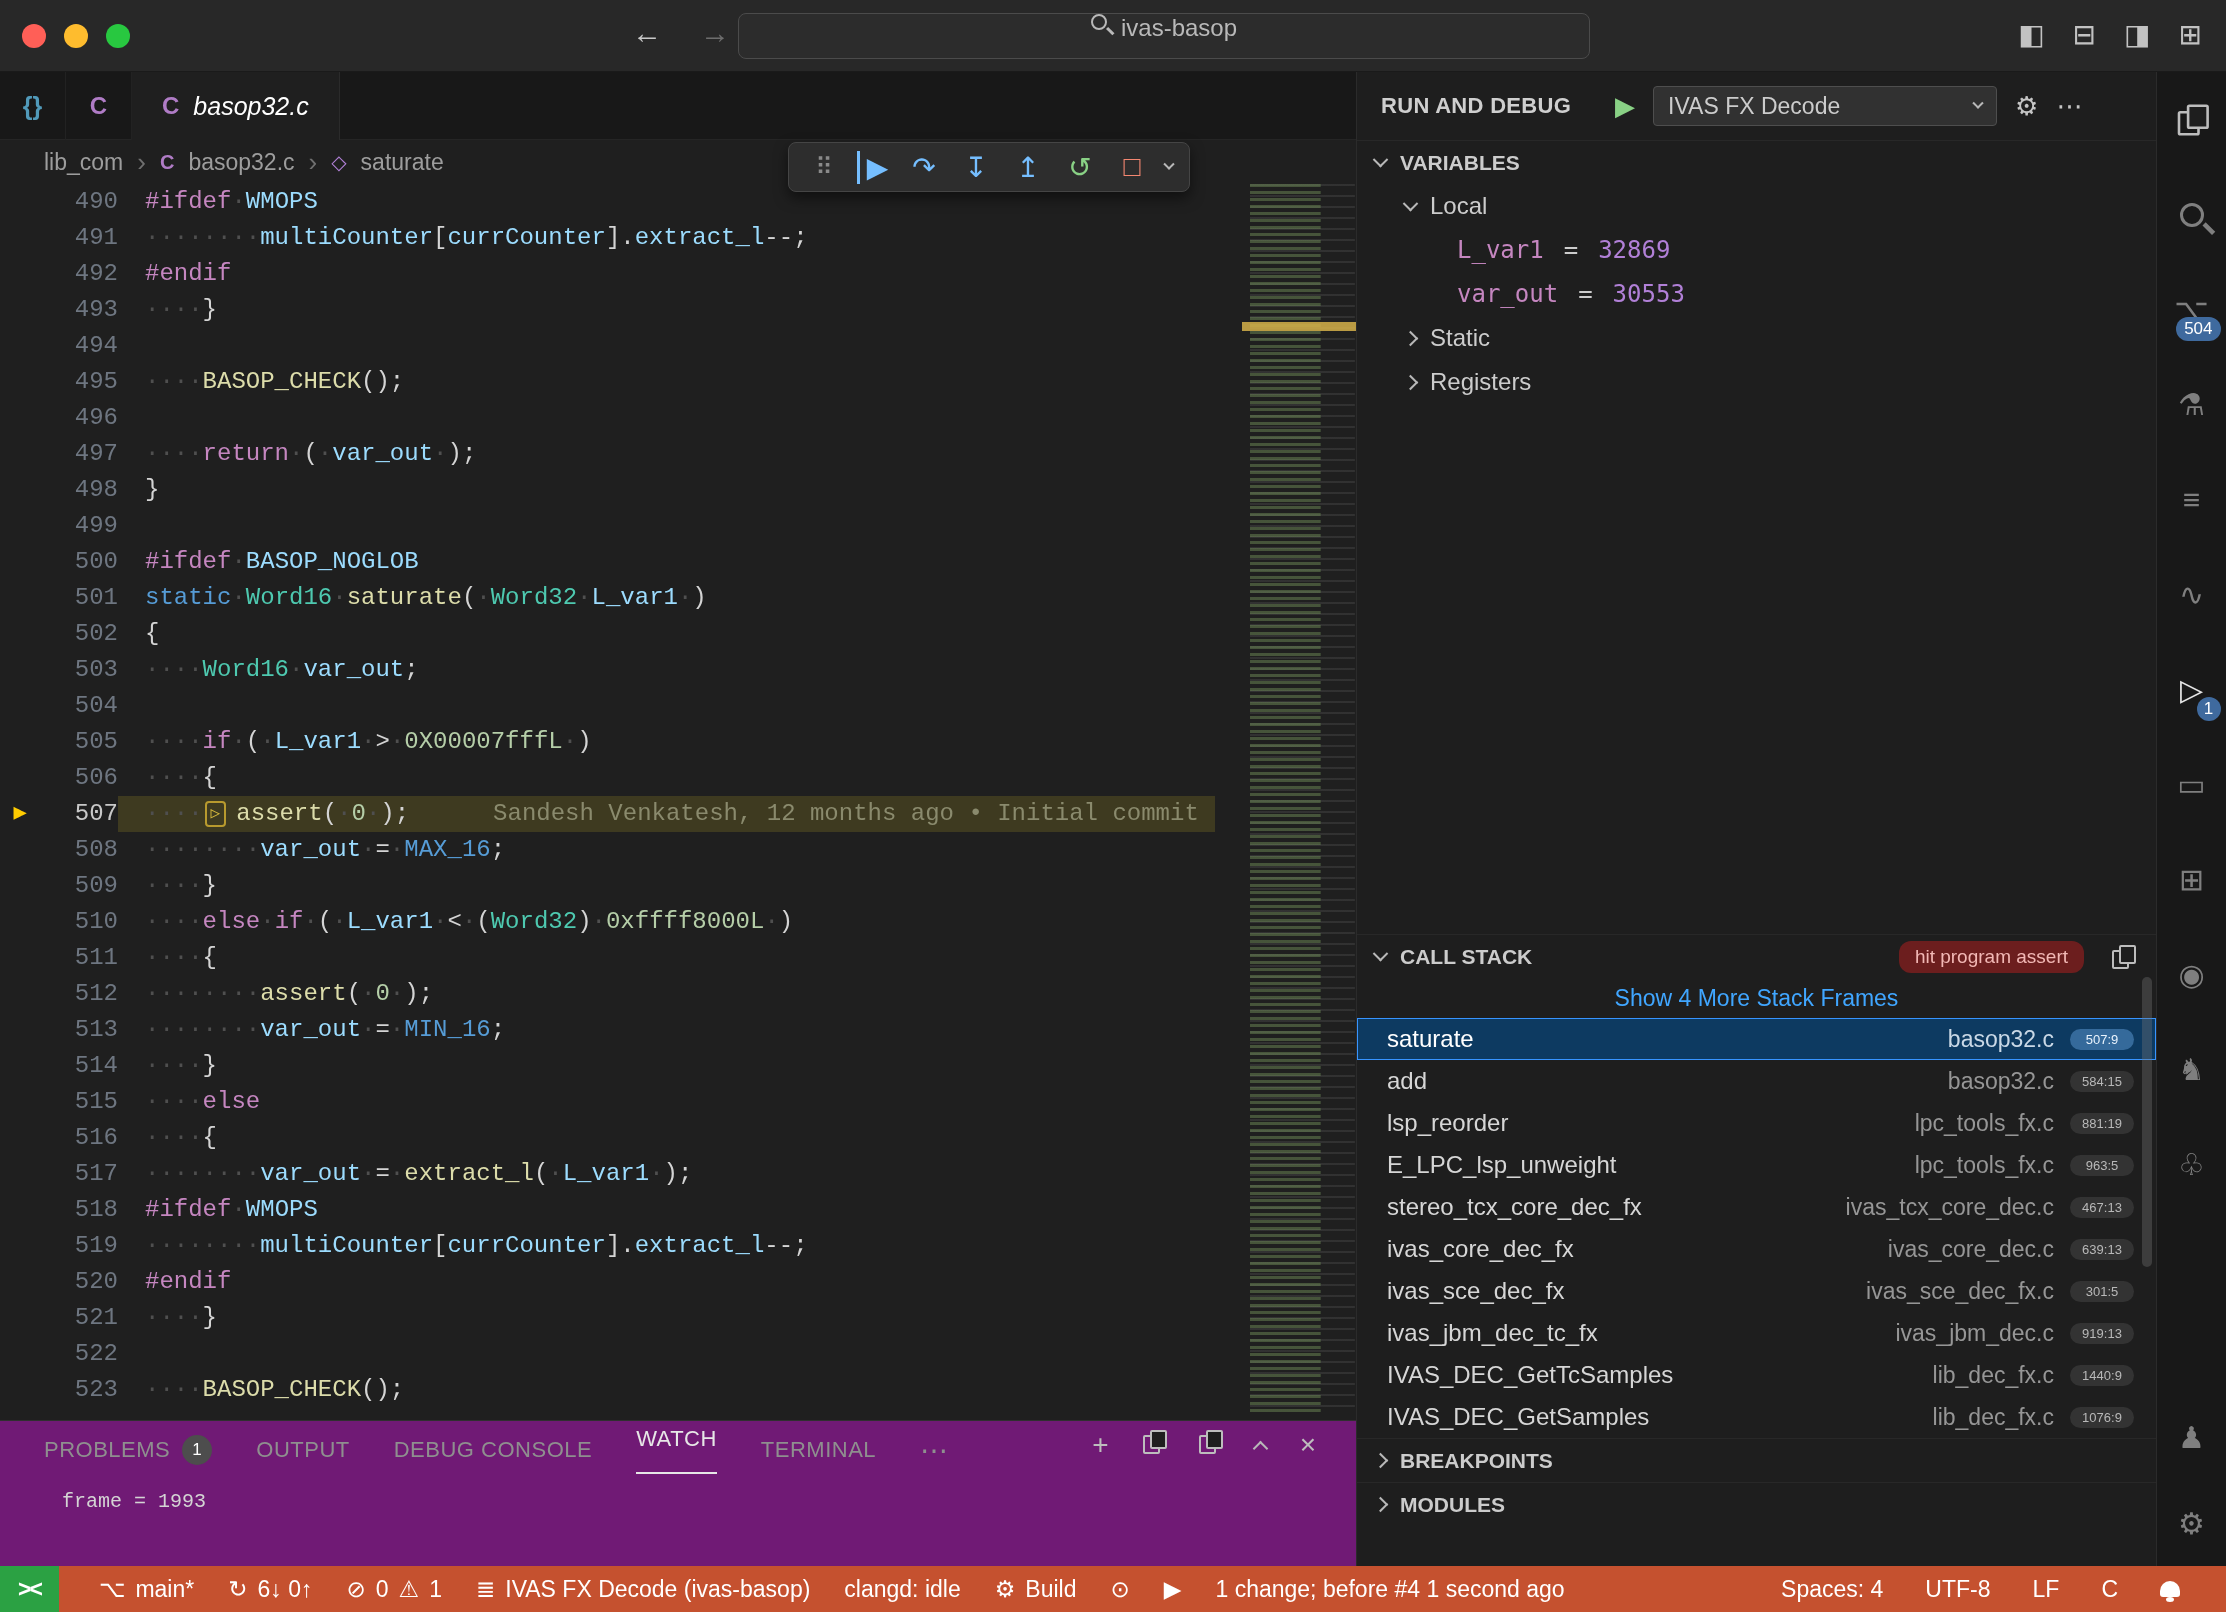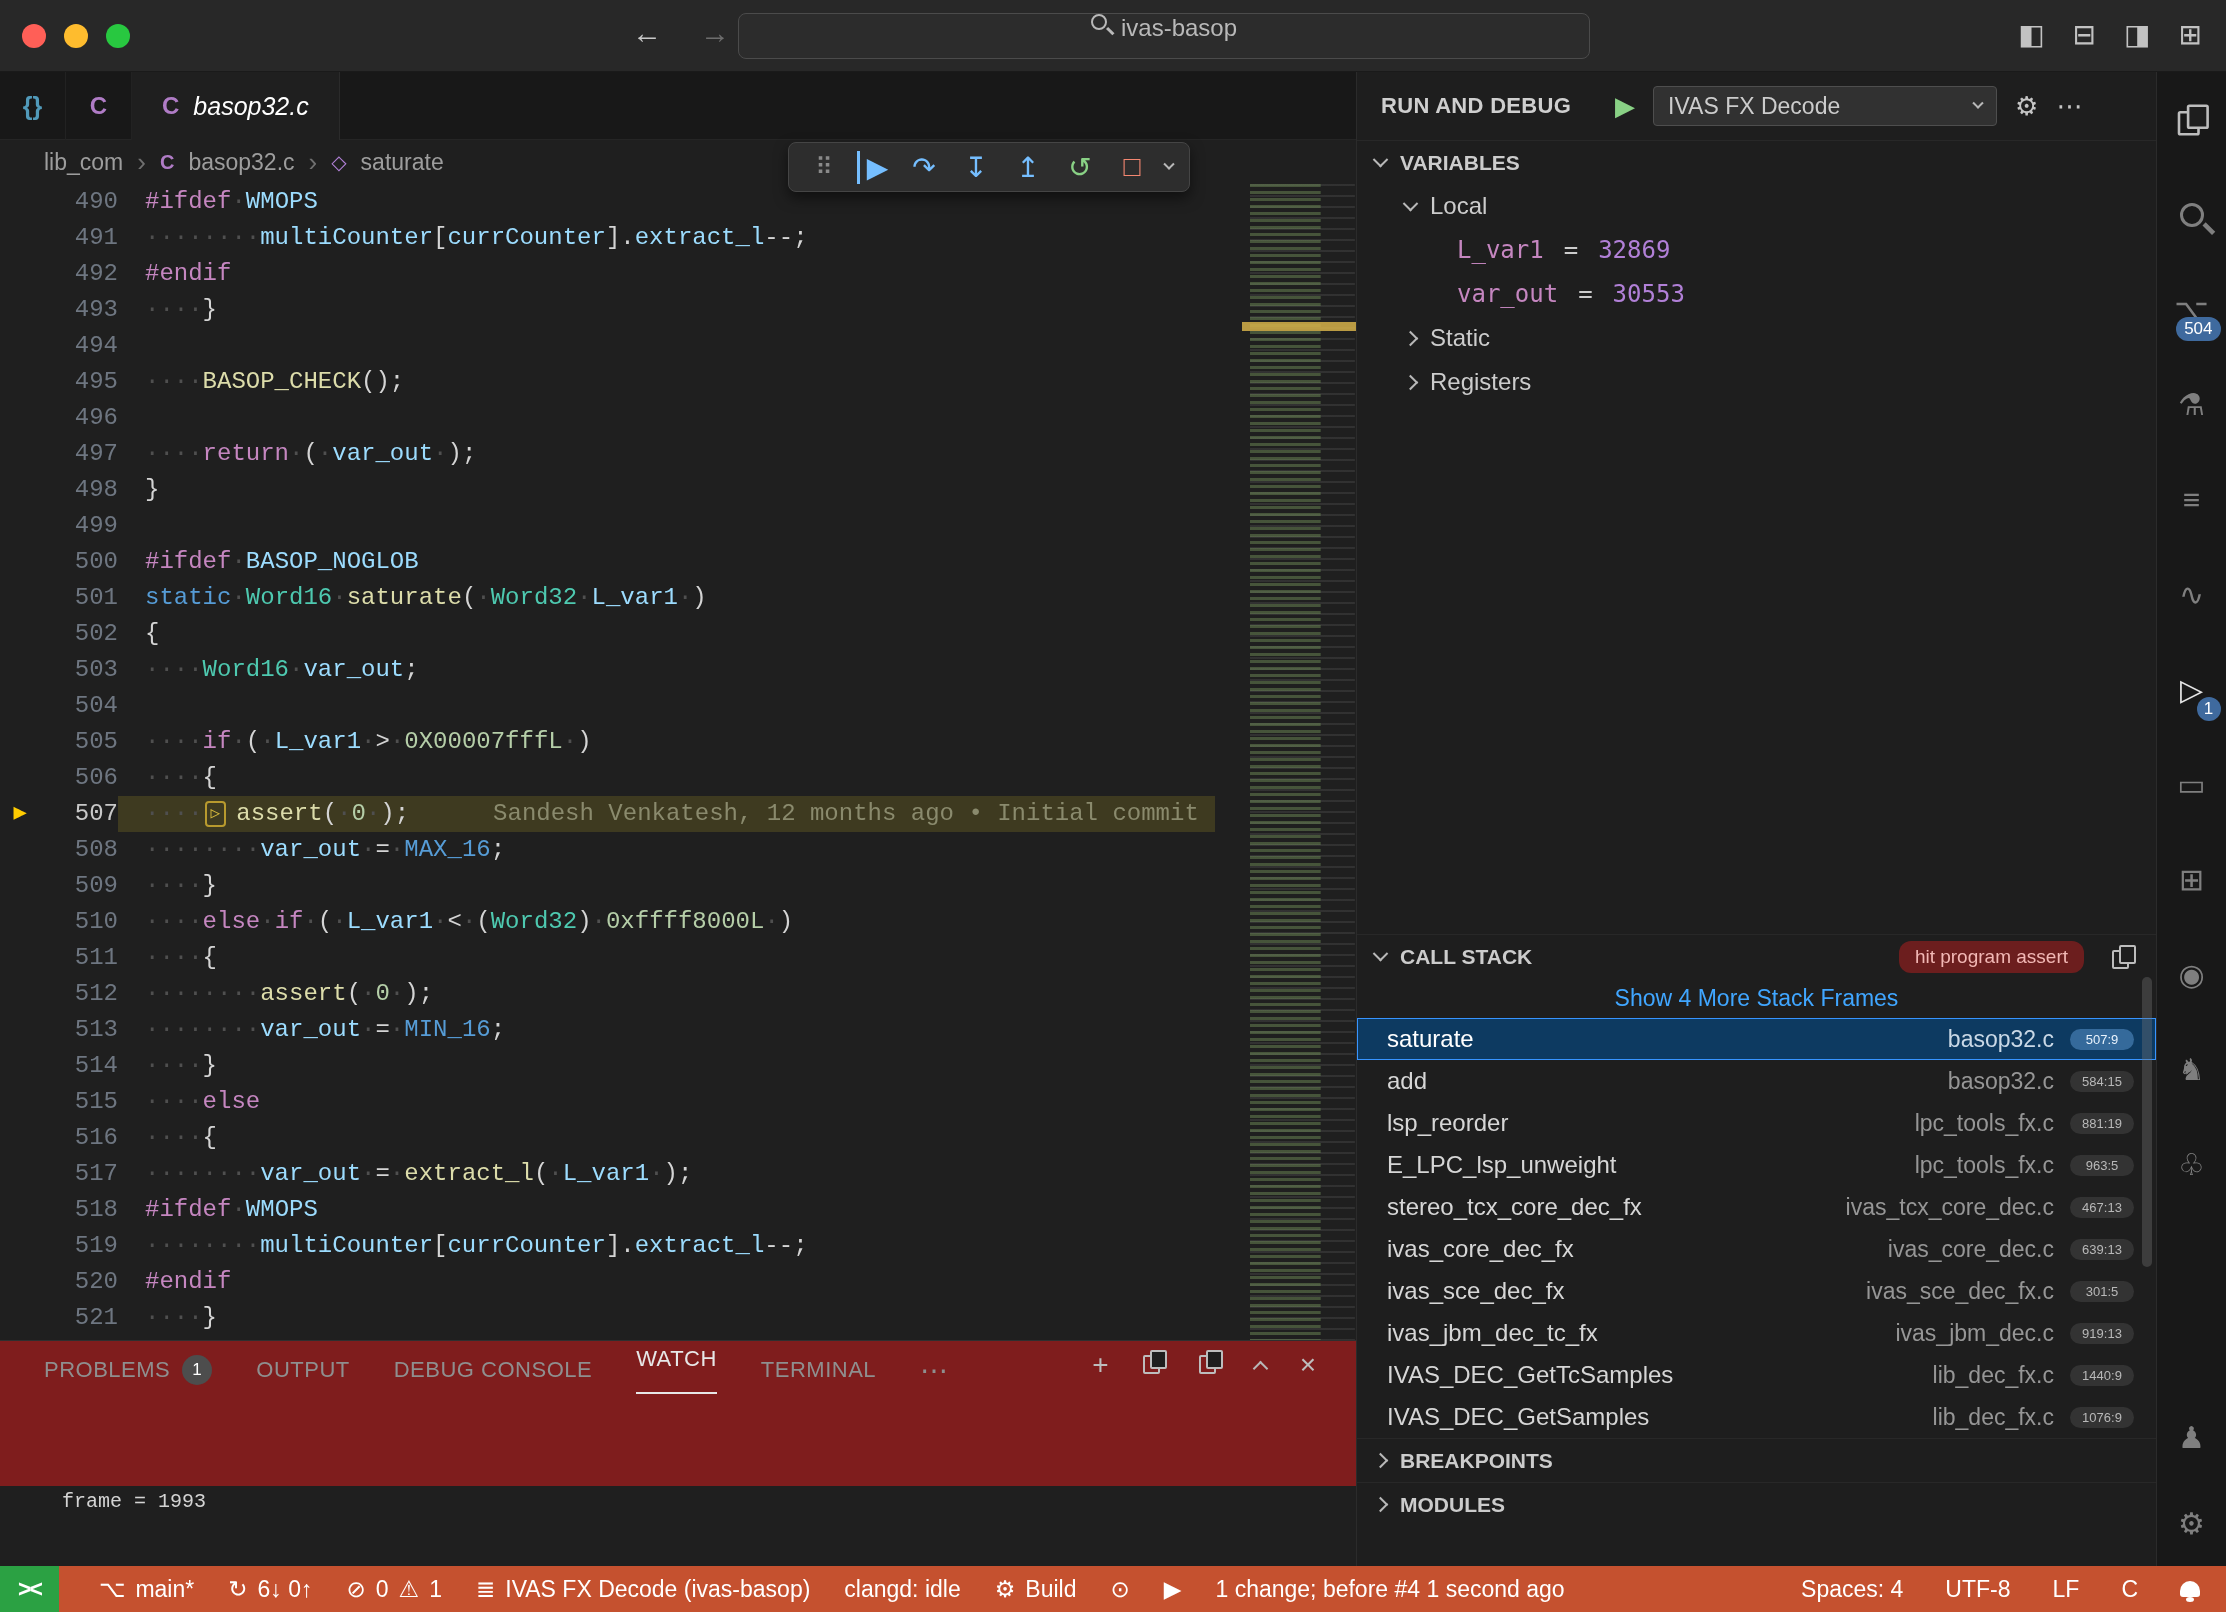--- a/index.html
+++ b/index.html
@@ -77,7 +77,7 @@
   .chev.sm{width:8px;height:8px;border-width:2px}
 
   
-  .panel{position:absolute;left:0;top:1340px;width:1356px;height:146px;background:#7f1d1d;border-top:1px solid #2f2f2f}
+  .panel{position:absolute;left:0;top:1420px;width:1356px;height:146px;background:#701a75;border-top:1px solid #2f2f2f}
   .ptabs{display:flex;align-items:center;height:58px;padding-left:44px;gap:44px}
   .ptab{display:flex;align-items:center;gap:12px;color:#8f8f8f;font-size:22px;letter-spacing:.5px;height:58px}
   .ptab.active .ptl{color:#e7e7e7;border-bottom:2px solid #e7e7e7;padding-bottom:20px}

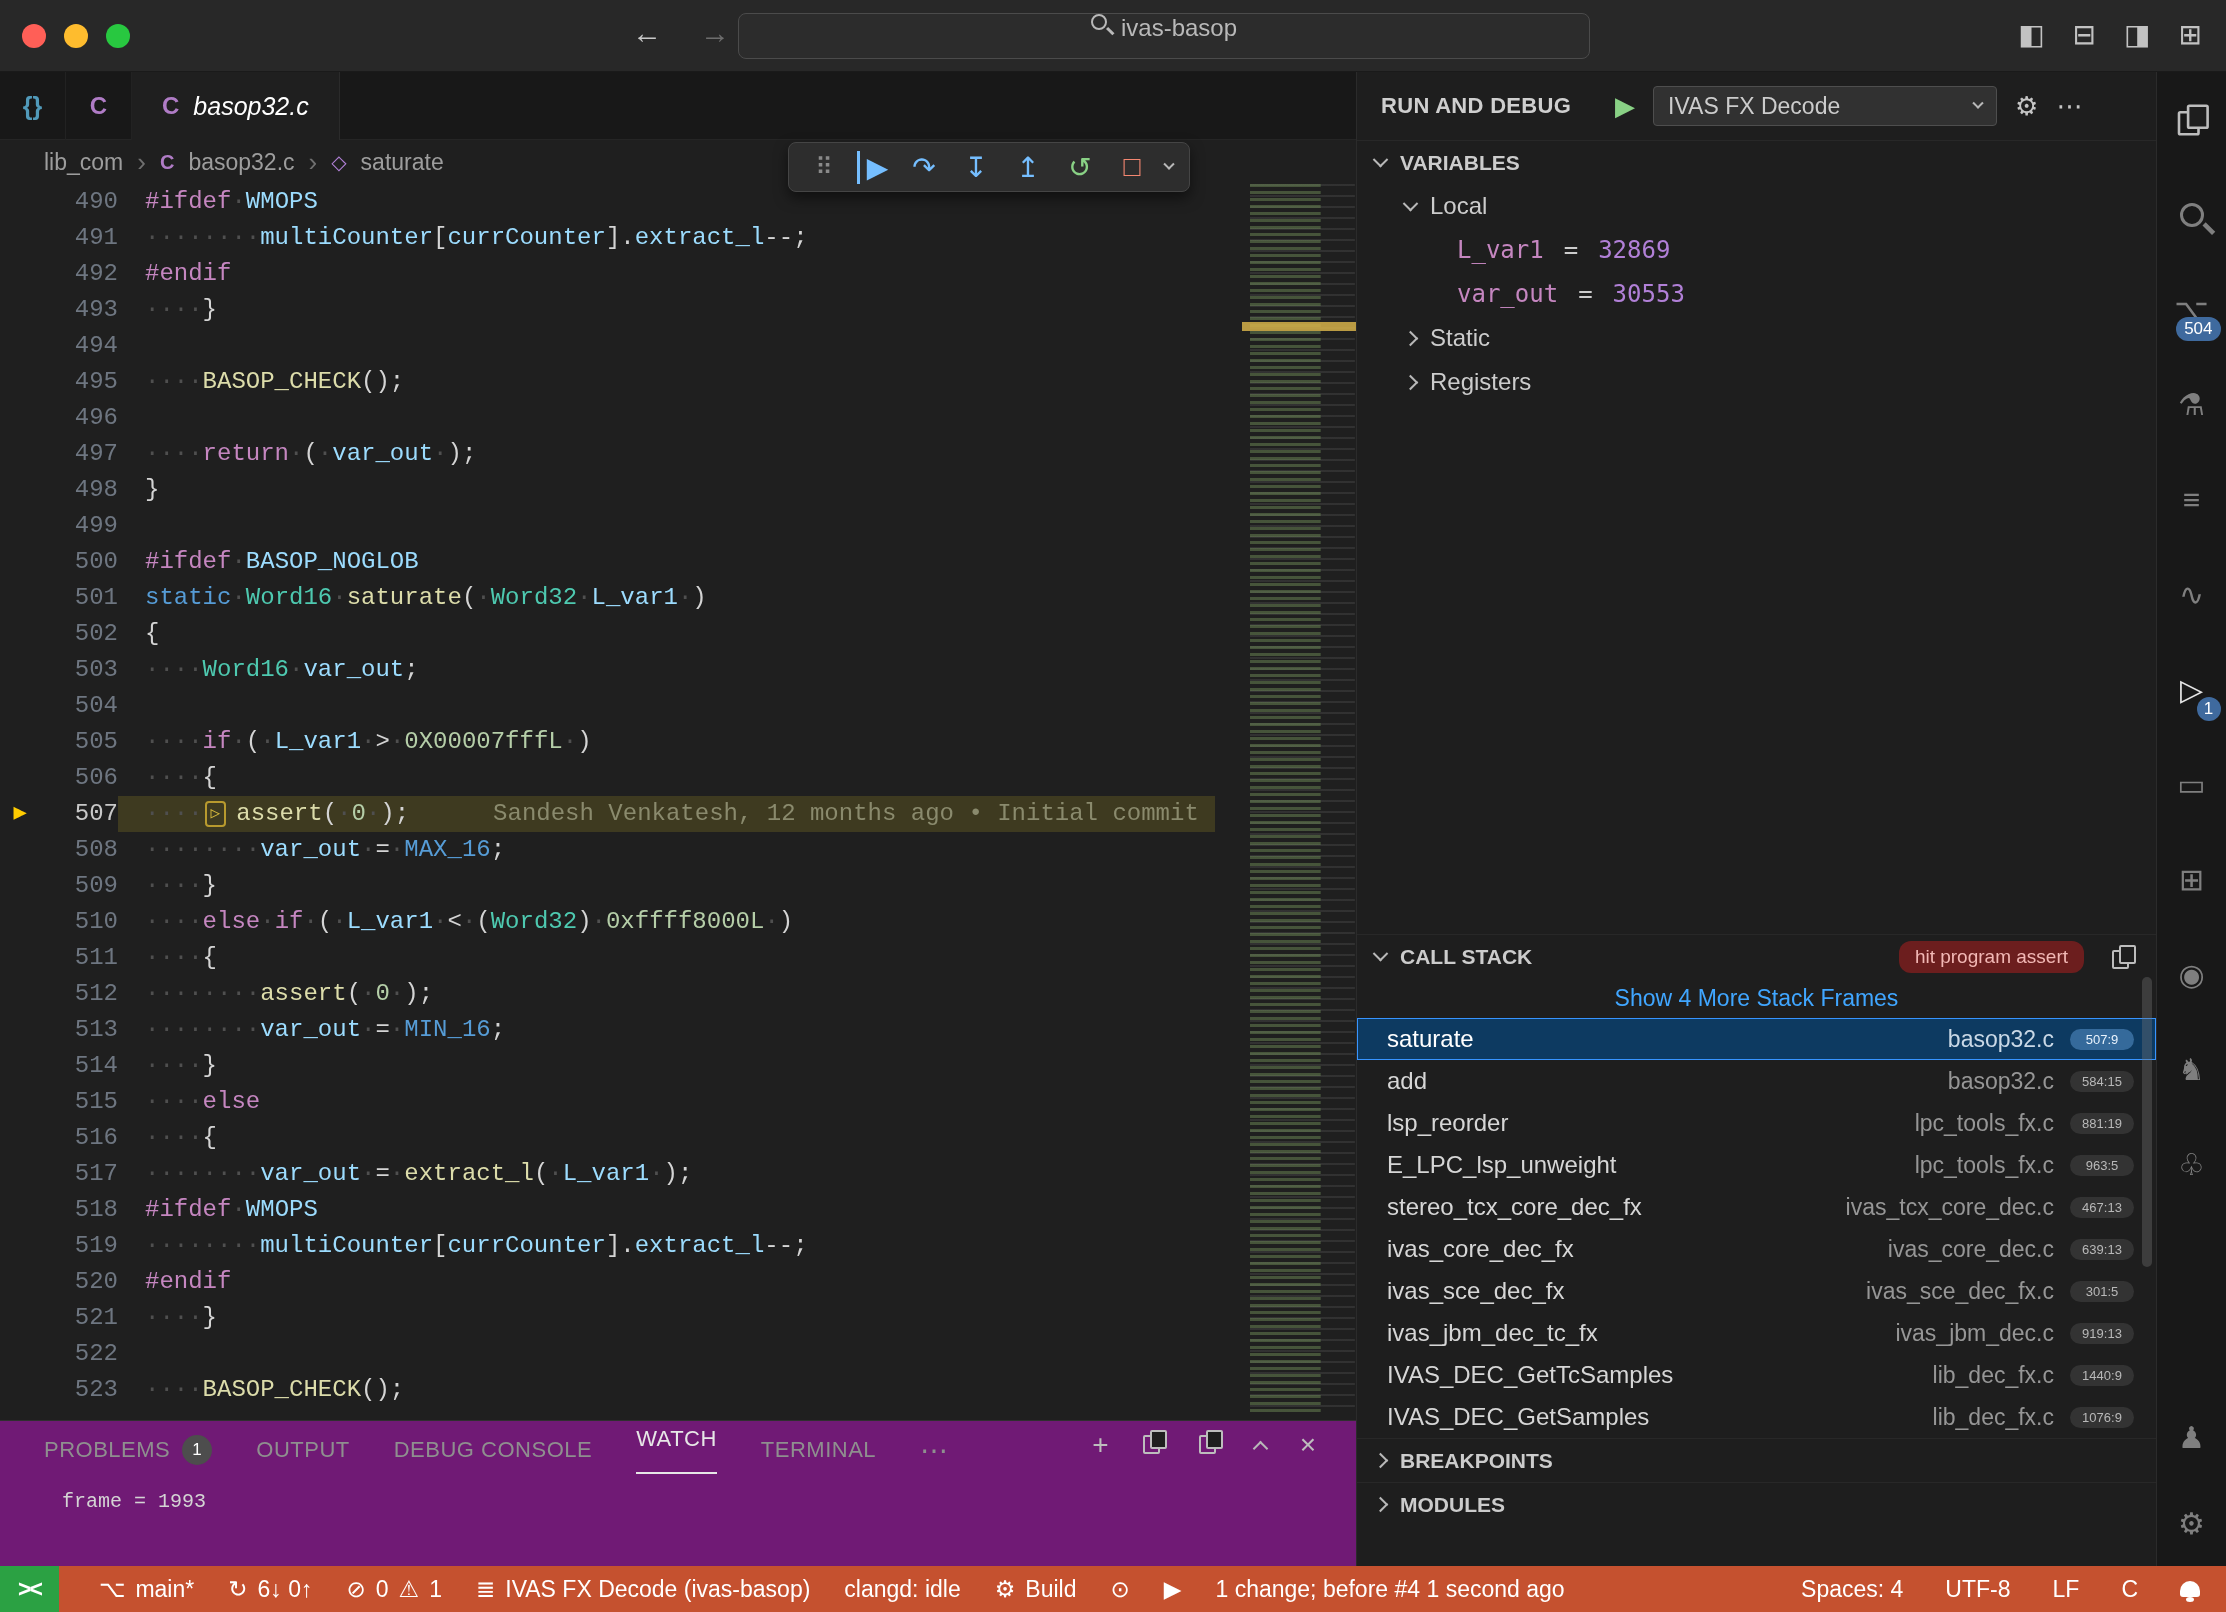--- a/index.html
+++ b/index.html
@@ -138,7 +138,7 @@
              display:flex;align-items:center;justify-content:space-between;font-size:23px}
   .sb-left,.sb-right{display:flex;align-items:center;height:100%}
   .sb-left{gap:34px}
-  .sb-right{gap:42px;padding-right:26px}
+  .sb-right{gap:42px;padding-right:46px}
   .sbi{display:flex;align-items:center;gap:10px;white-space:nowrap}
   .sbi .si{font-size:23px}
   .chip{background:#2ba143;height:46px;padding:0 18px;font-weight:bold;letter-spacing:-2px;margin-right:6px}

